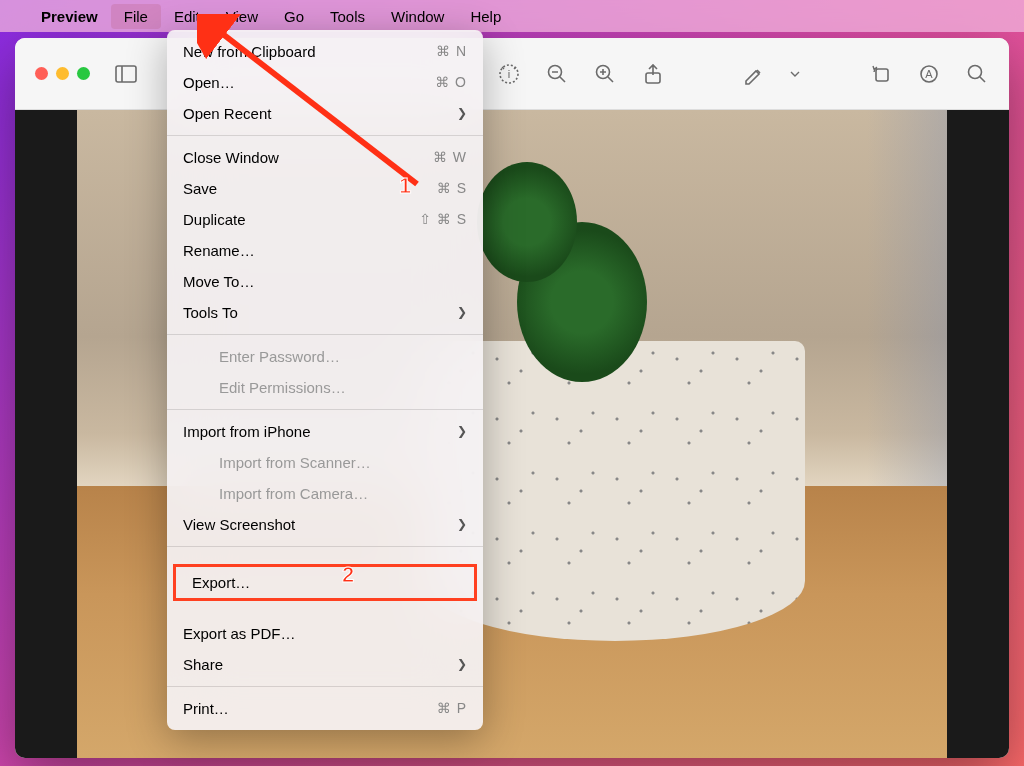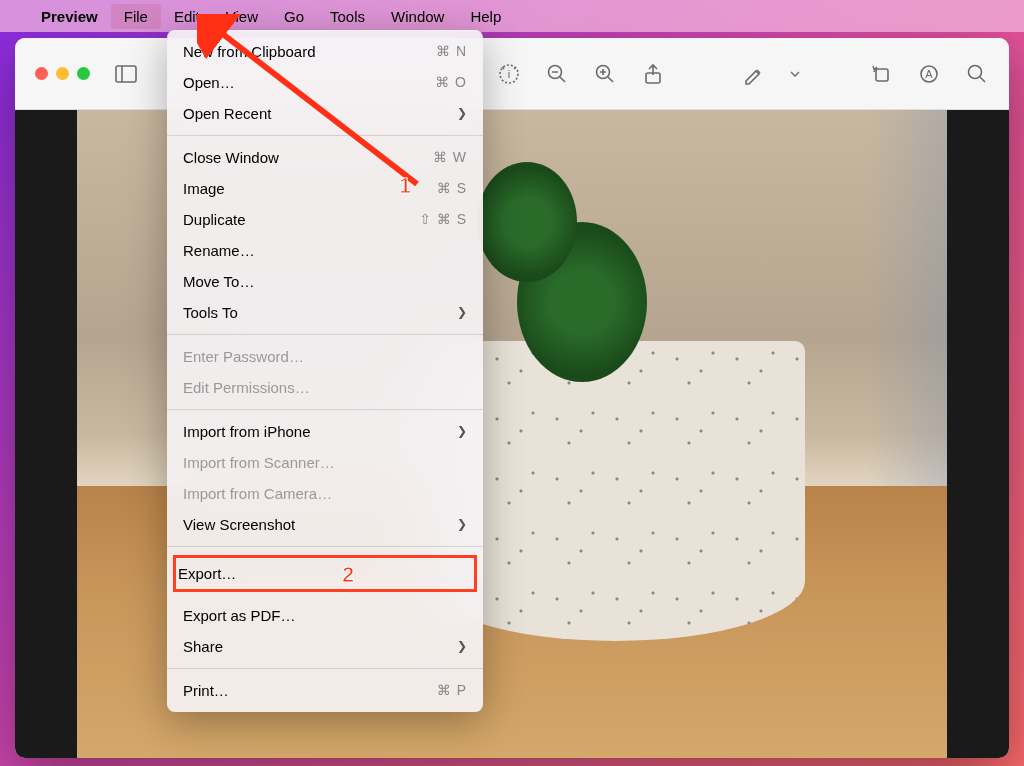--- a/index.html
+++ b/index.html
@@ -312,7 +312,7 @@
       <span class="shortcut">⌘ W</span>
     </div>
   <div class="menu-item">
-      <span>Image</span>
+      <span>Save</span>
       <span class="shortcut">⌘ S</span>
     </div>
   <div class="menu-item">

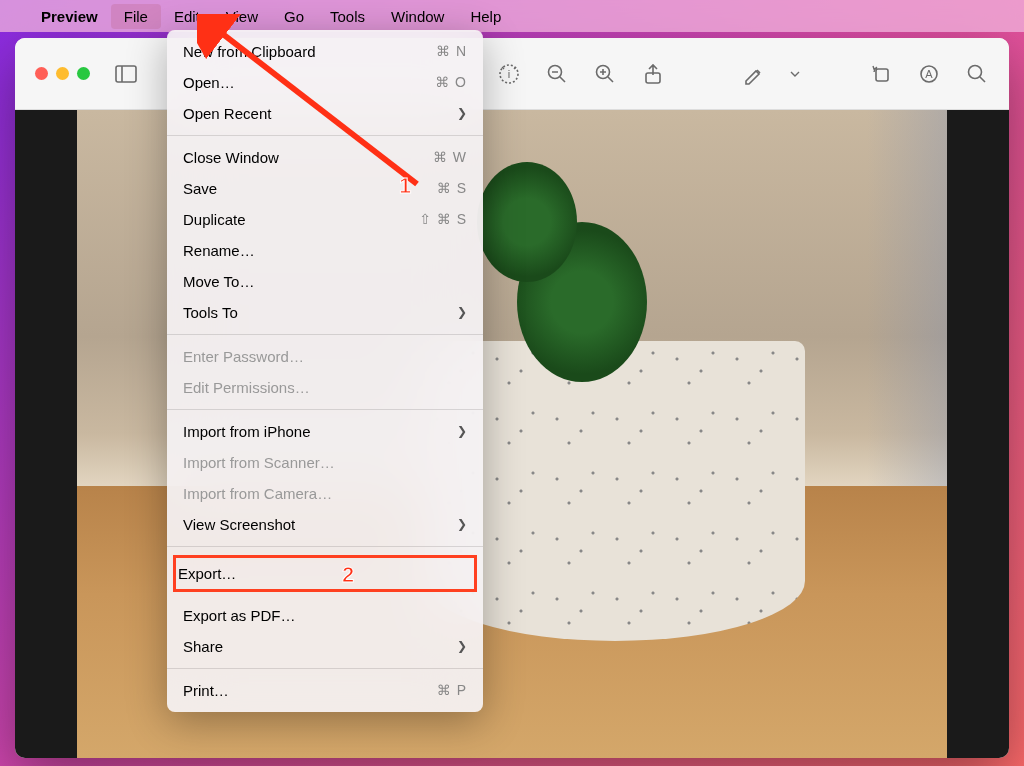--- a/index.html
+++ b/index.html
@@ -149,7 +149,7 @@
   line-height: 1.4;
   position: relative;
 }
-.menu-item.disabled { color: #999; }
+.menu-item.disabled { color: #999; margin-left: 36px; }
 .menu-item .shortcut {
   font-size: 14px;
   color: #888;

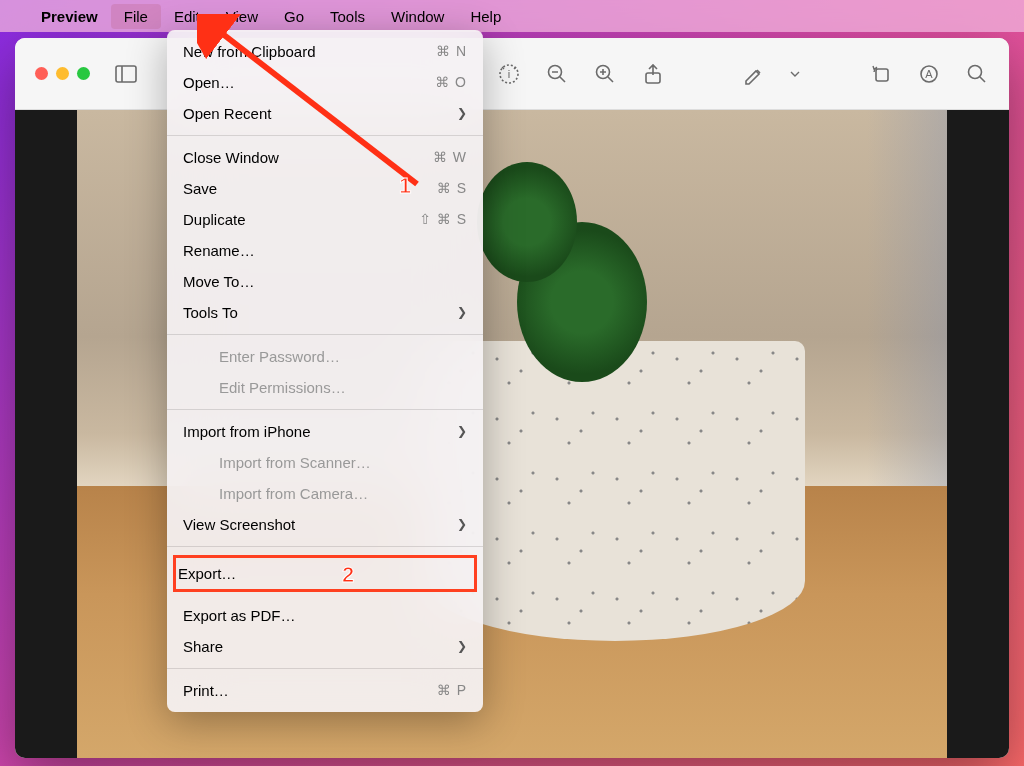--- a/index.html
+++ b/index.html
@@ -165,8 +165,8 @@
 }
 .menu-item.boxed {
   border: 3px solid #ff4020;
-  margin: 8px 6px;
-  padding: 5px 2px;
+  margin: 17px 6px;
+  padding: 5px 16px;
 }
 
 

